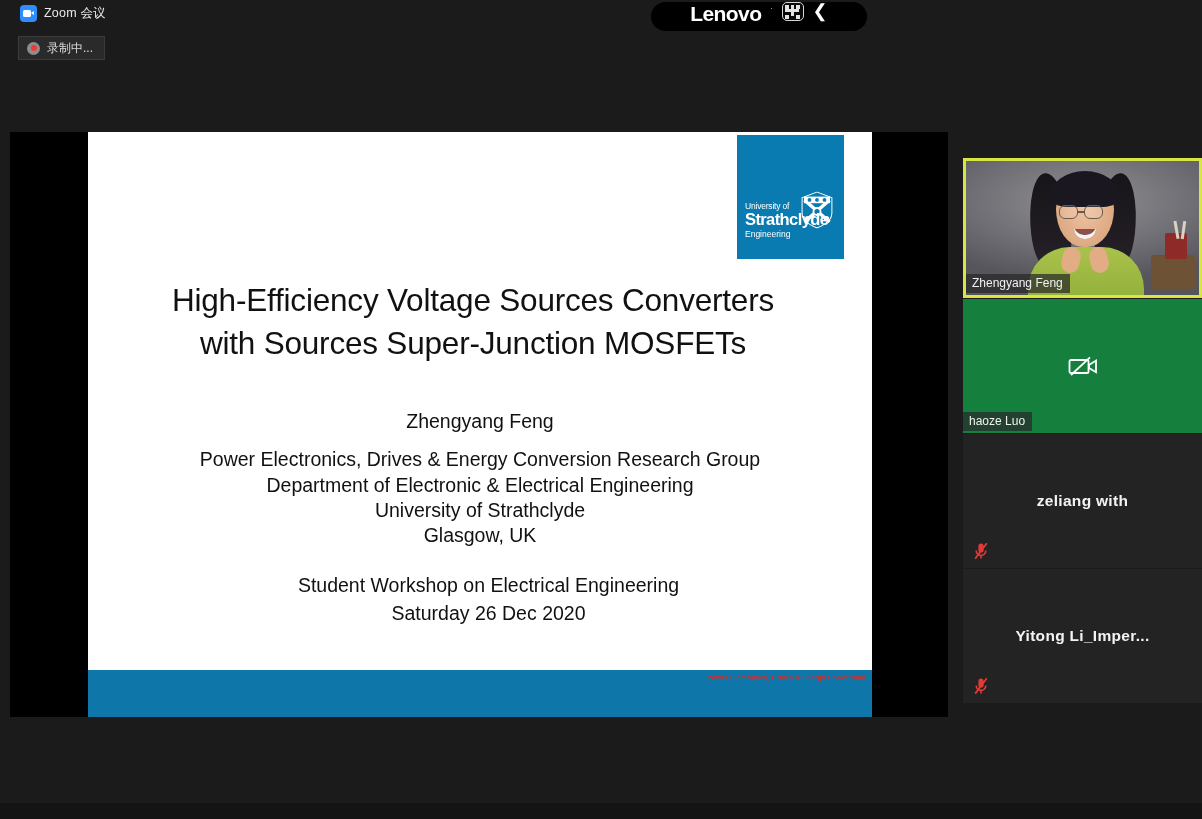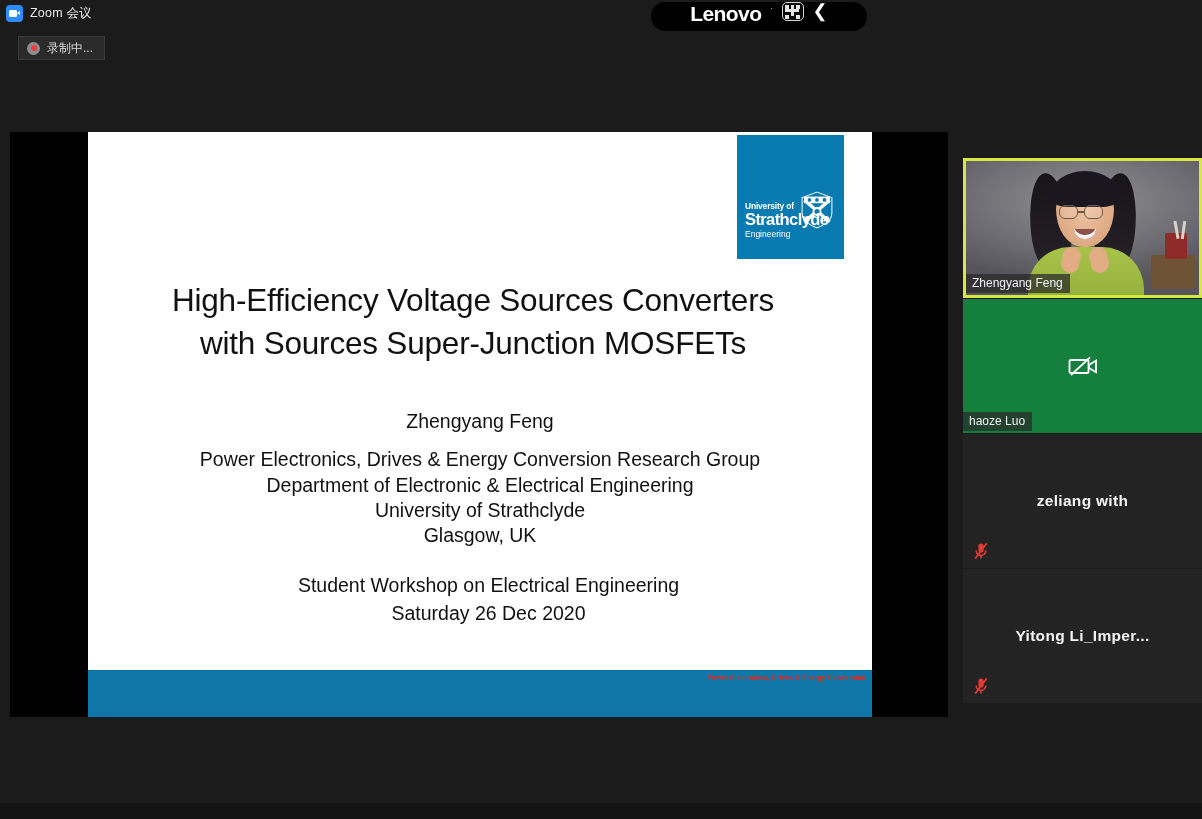--- a/index.html
+++ b/index.html
@@ -15,7 +15,7 @@
   #titlebar {
     position: absolute; left: 0; top: 0; width: 1202px; height: 26px;
     background: #1b1b1b; display: flex; align-items: center; gap: 7px;
-    padding-left: 6px;
+    padding-left: 20px;
   }
   .zoom-icon {
     width: 17px; height: 17px; border-radius: 4px; background: #2d8cff;

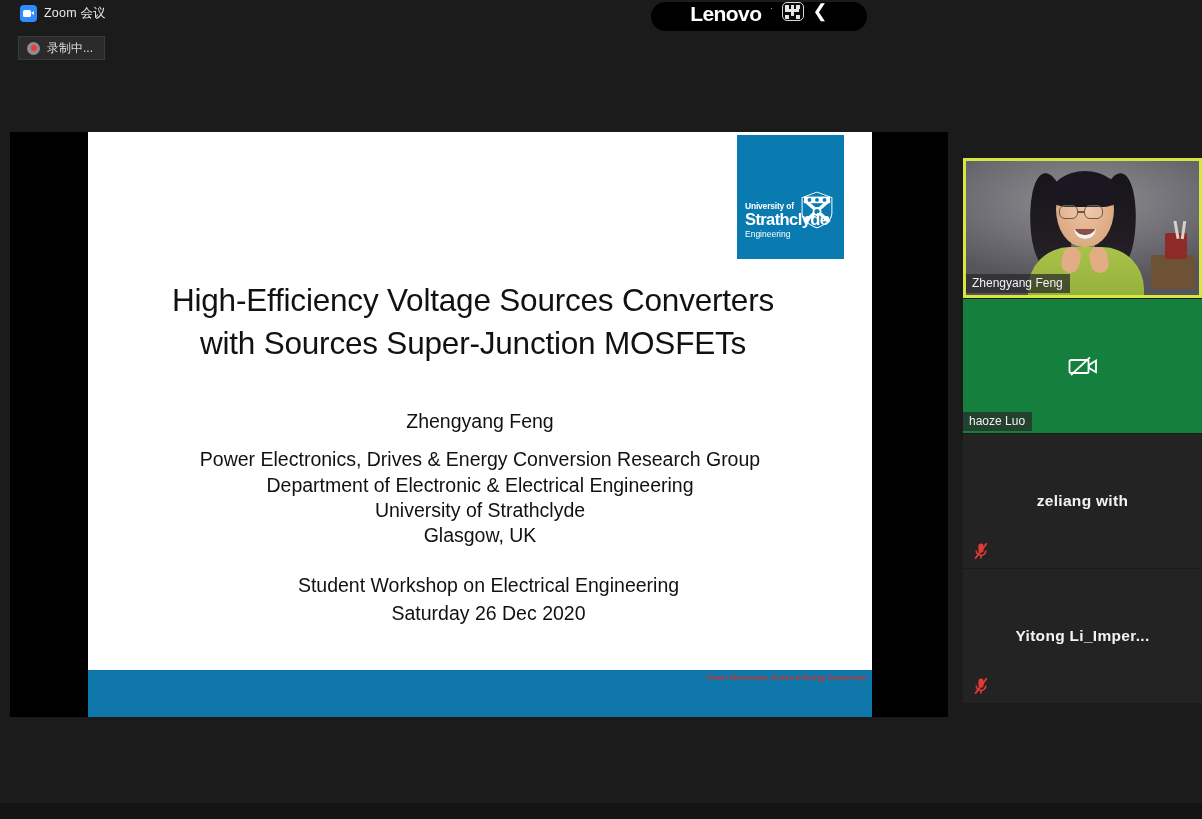--- a/index.html
+++ b/index.html
@@ -109,7 +109,7 @@
   #strath-text {
     position: absolute; left: 8px; bottom: 20px; line-height: 1.06;
   }
-  #strath-univof { font-size: 8.5px; font-weight: bold; letter-spacing: -0.2px; }
+  #strath-univof { font-size: 8.5px; font-weight: normal; letter-spacing: -0.2px; }
   #strath-name { font-size: 16.5px; font-weight: bold; letter-spacing: -0.6px; }
   #strath-eng { font-size: 8.5px; font-weight: normal; margin-top: 2px; }
 

